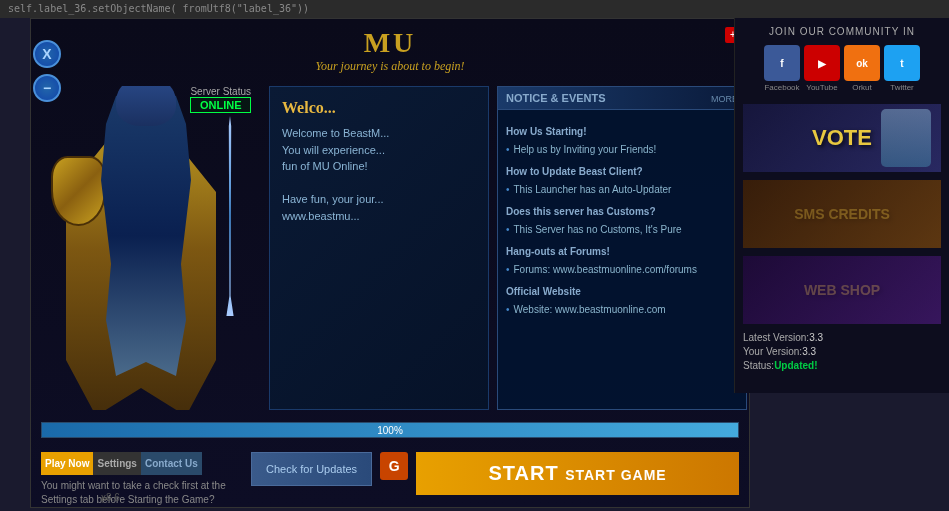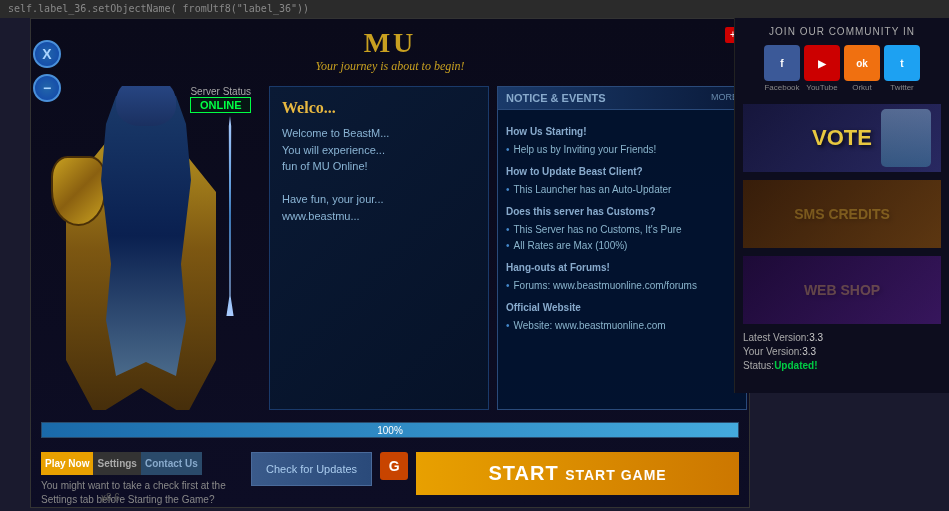--- a/index.html
+++ b/index.html
@@ -156,7 +156,7 @@
       padding: 5px 8px;
       display: flex;
       justify-content: space-between;
-      align-items: flex-start;
+      align-items: flex-end;
       border-bottom: 1px solid #2a4a7a;
       gap: 31px;
     }

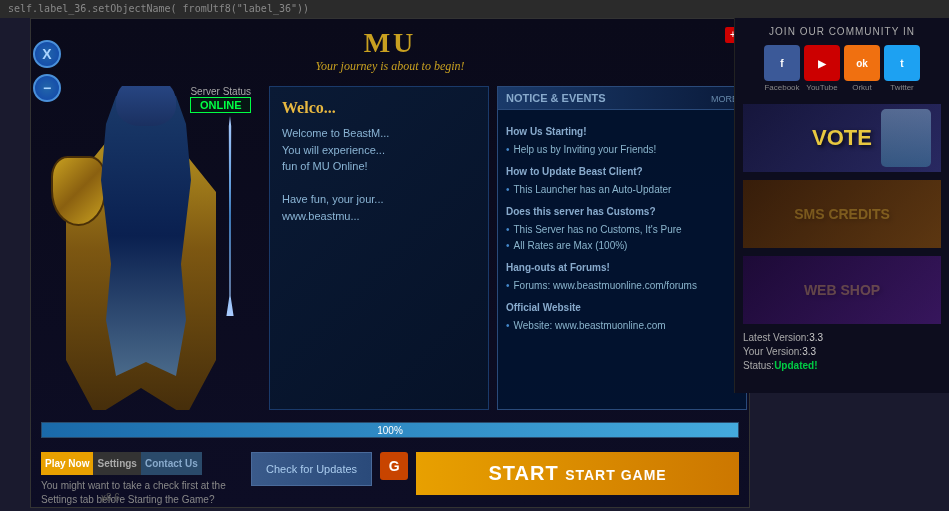--- a/index.html
+++ b/index.html
@@ -517,7 +517,6 @@
         <div class="notice-item">This Launcher has an Auto-Updater</div>
         <div class="notice-section-title">Does this server has Customs?</div>
         <div class="notice-item">This Server has no Customs, It's Pure</div>
-        <div class="notice-item">All Rates are Max (100%)</div>
         <div class="notice-section-title">Hang-outs at Forums!</div>
         <div class="notice-item">Forums: www.beastmuonline.com/forums</div>
         <div class="notice-section-title">Official Website</div>

